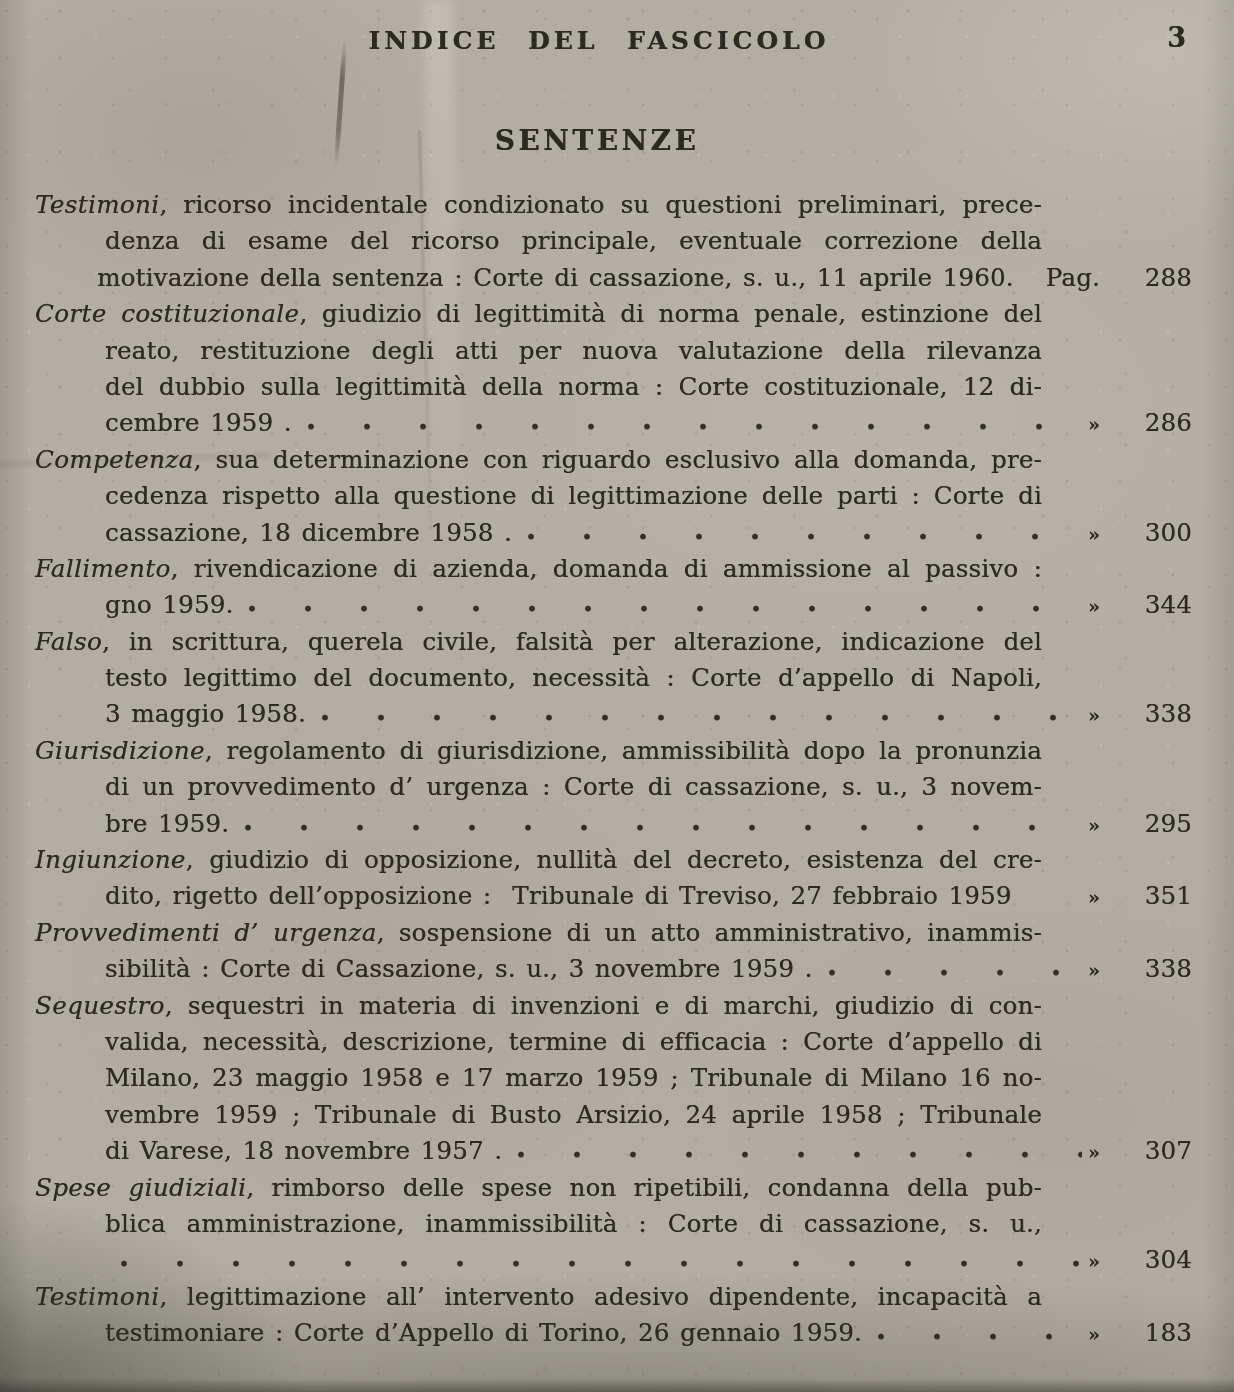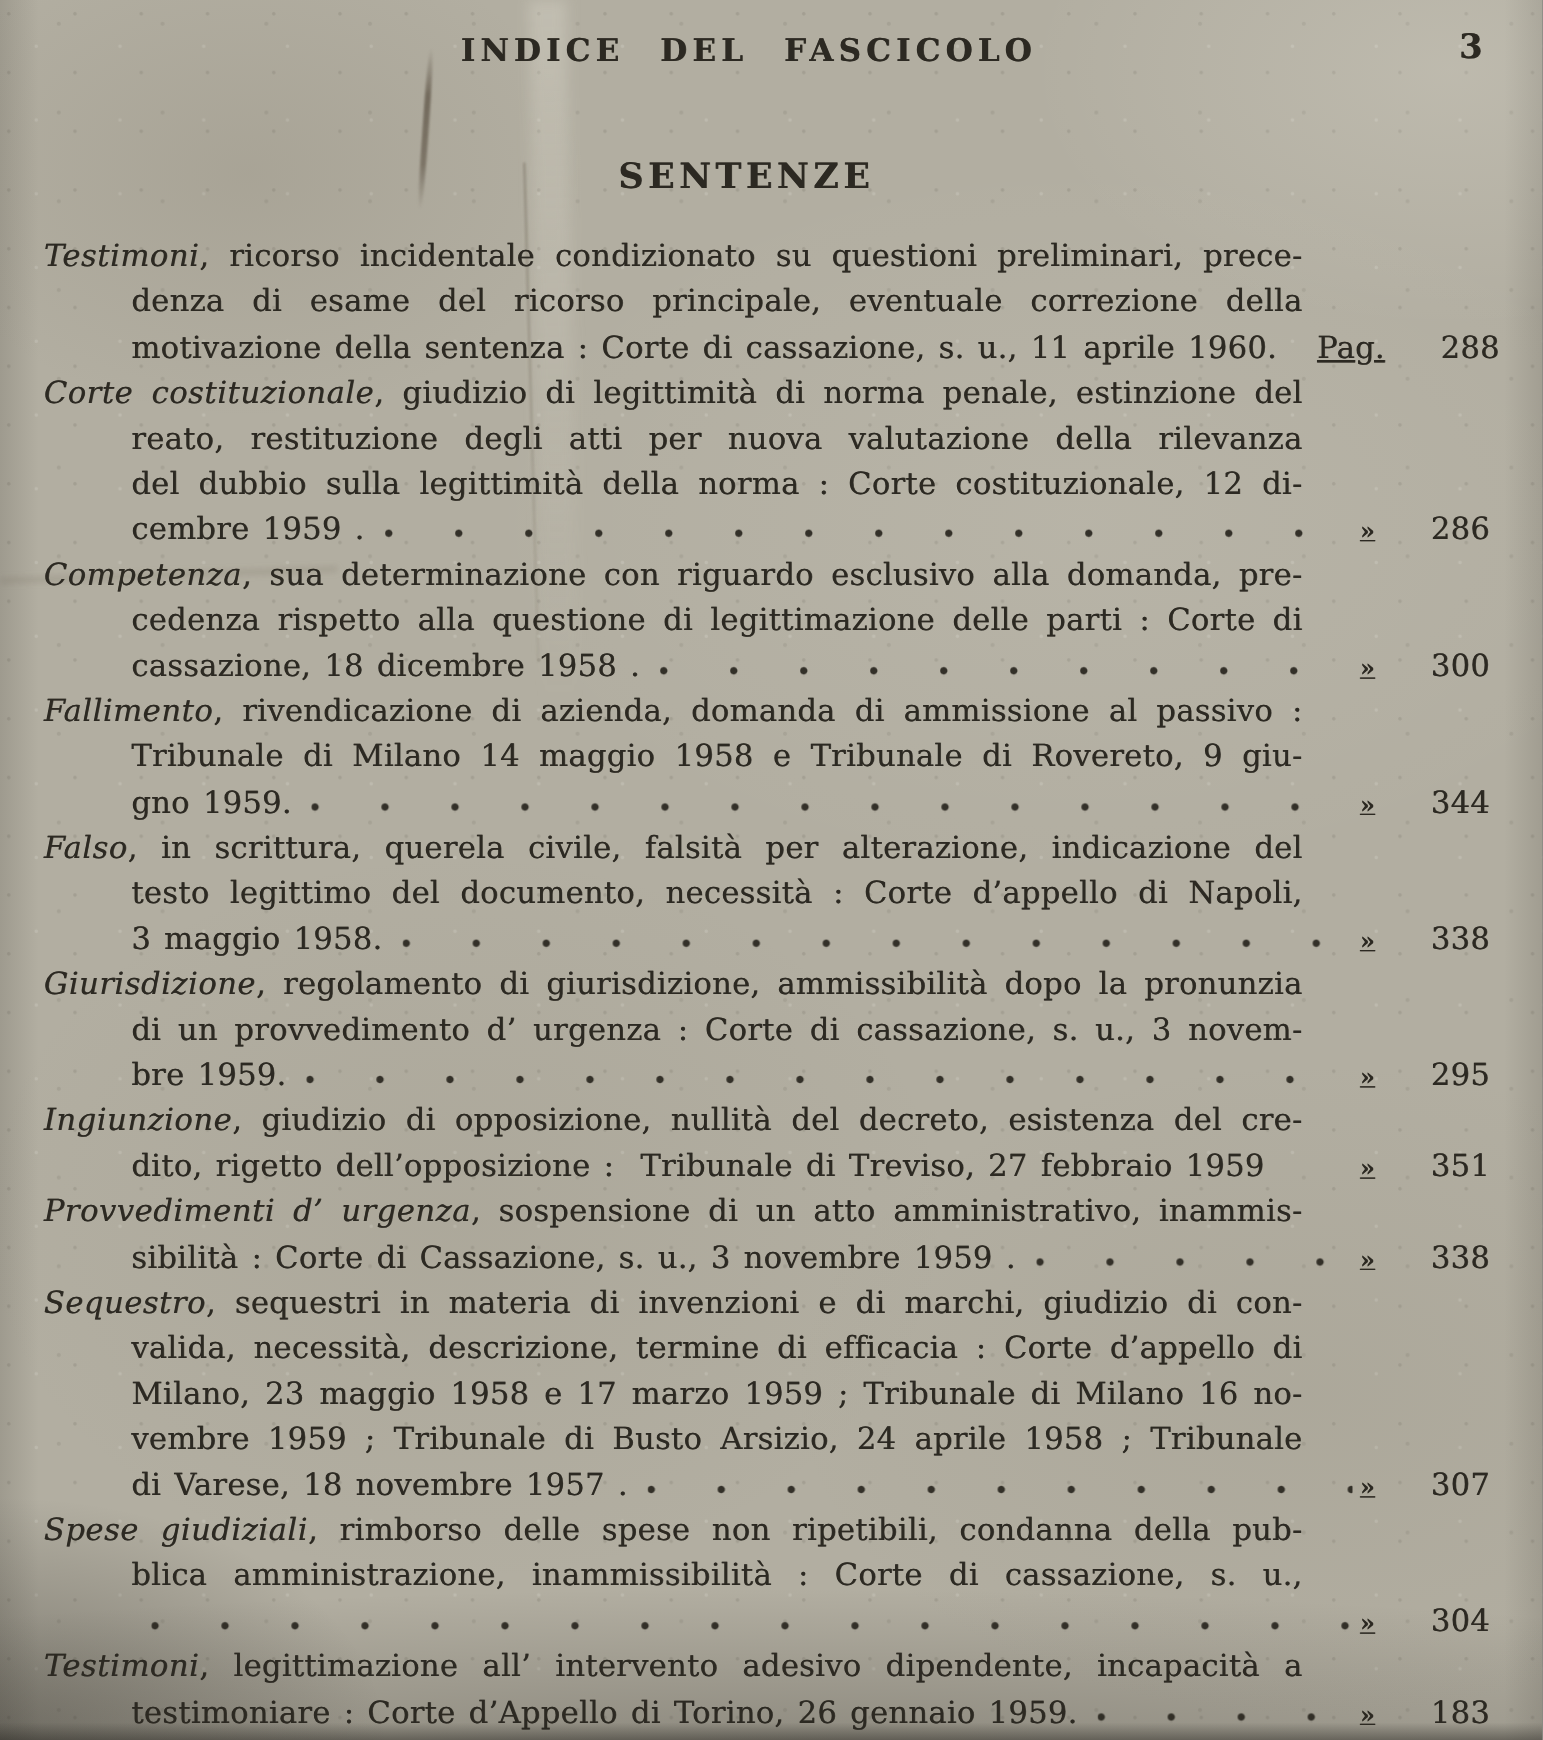--- a/index.html
+++ b/index.html
@@ -75,7 +75,7 @@
   .line{height:36.4px;line-height:36.4px;overflow:visible;}
   .line.just{text-align:justify;text-align-last:justify;padding-right:150px;}
   .line.indent{padding-left:70px;}
-  .line.ref{display:flex;align-items:baseline;}
+  .line.ref{display:flex;align-items:baseline;justify-content:flex-end;}
   .line.ref .t{flex:0 0 auto;white-space:pre;}
   .leader{
     flex:1 1 0;height:8px;min-width:10px;margin:0 6px 0 16px;

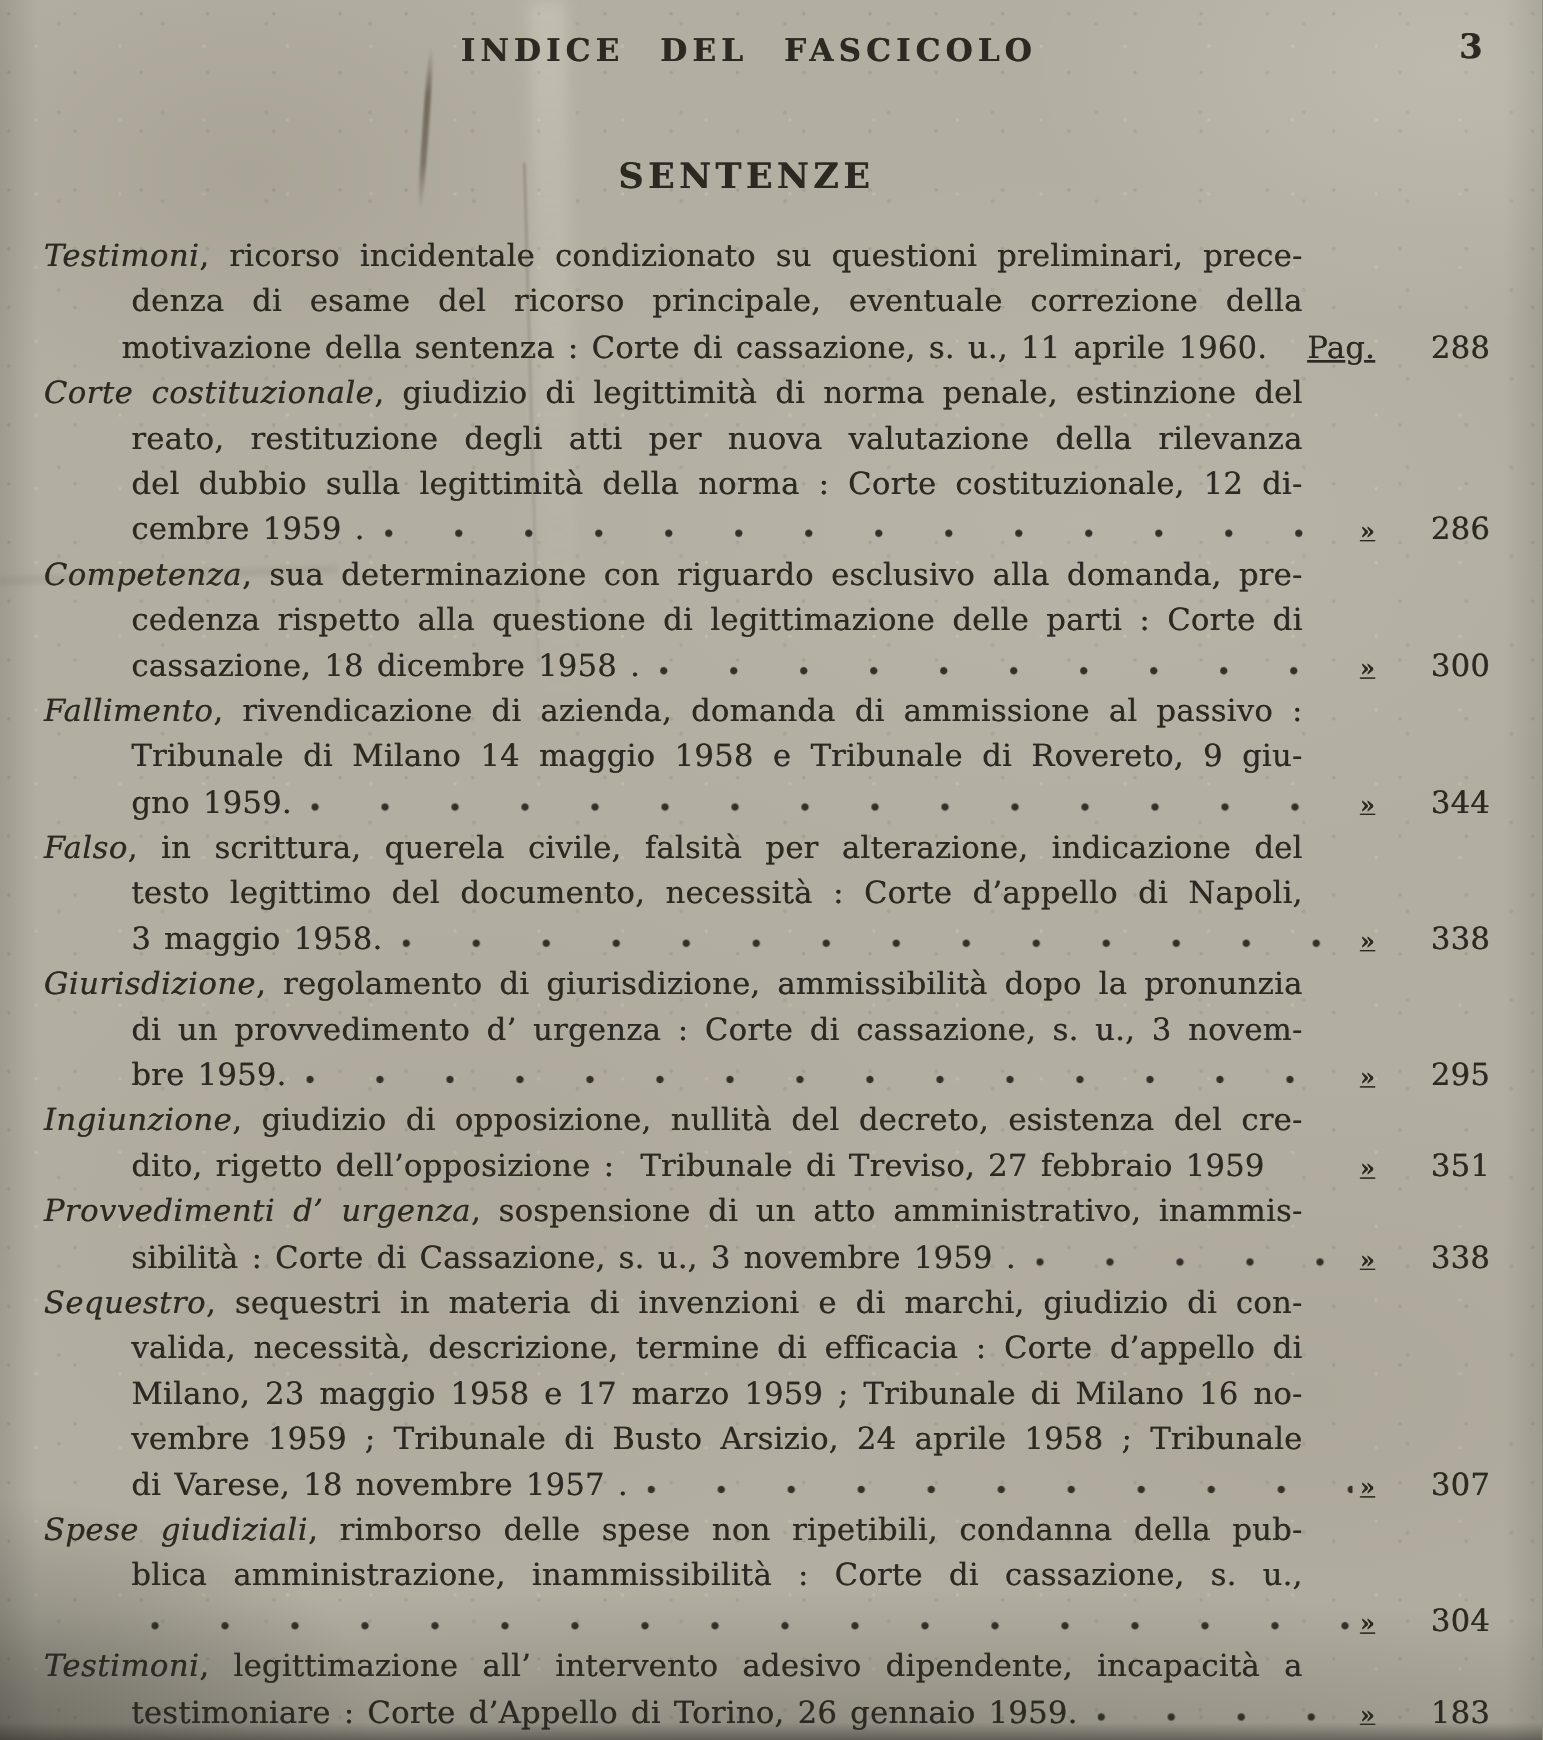--- a/index.html
+++ b/index.html
@@ -83,7 +83,7 @@
     background-size:56px 8px;background-repeat:repeat-x;background-position:0 100%;
   }
   .leader.nodots{background:none;}
-  .marker{flex:0 0 auto;text-decoration:underline;}
+  .marker{flex:0 0 auto;}
   .marker.ditto{font-size:19px;font-weight:bold;}
   .page-ref{flex:0 0 92px;text-align:right;}
   i.term{font-style:italic;letter-spacing:0.4px;}

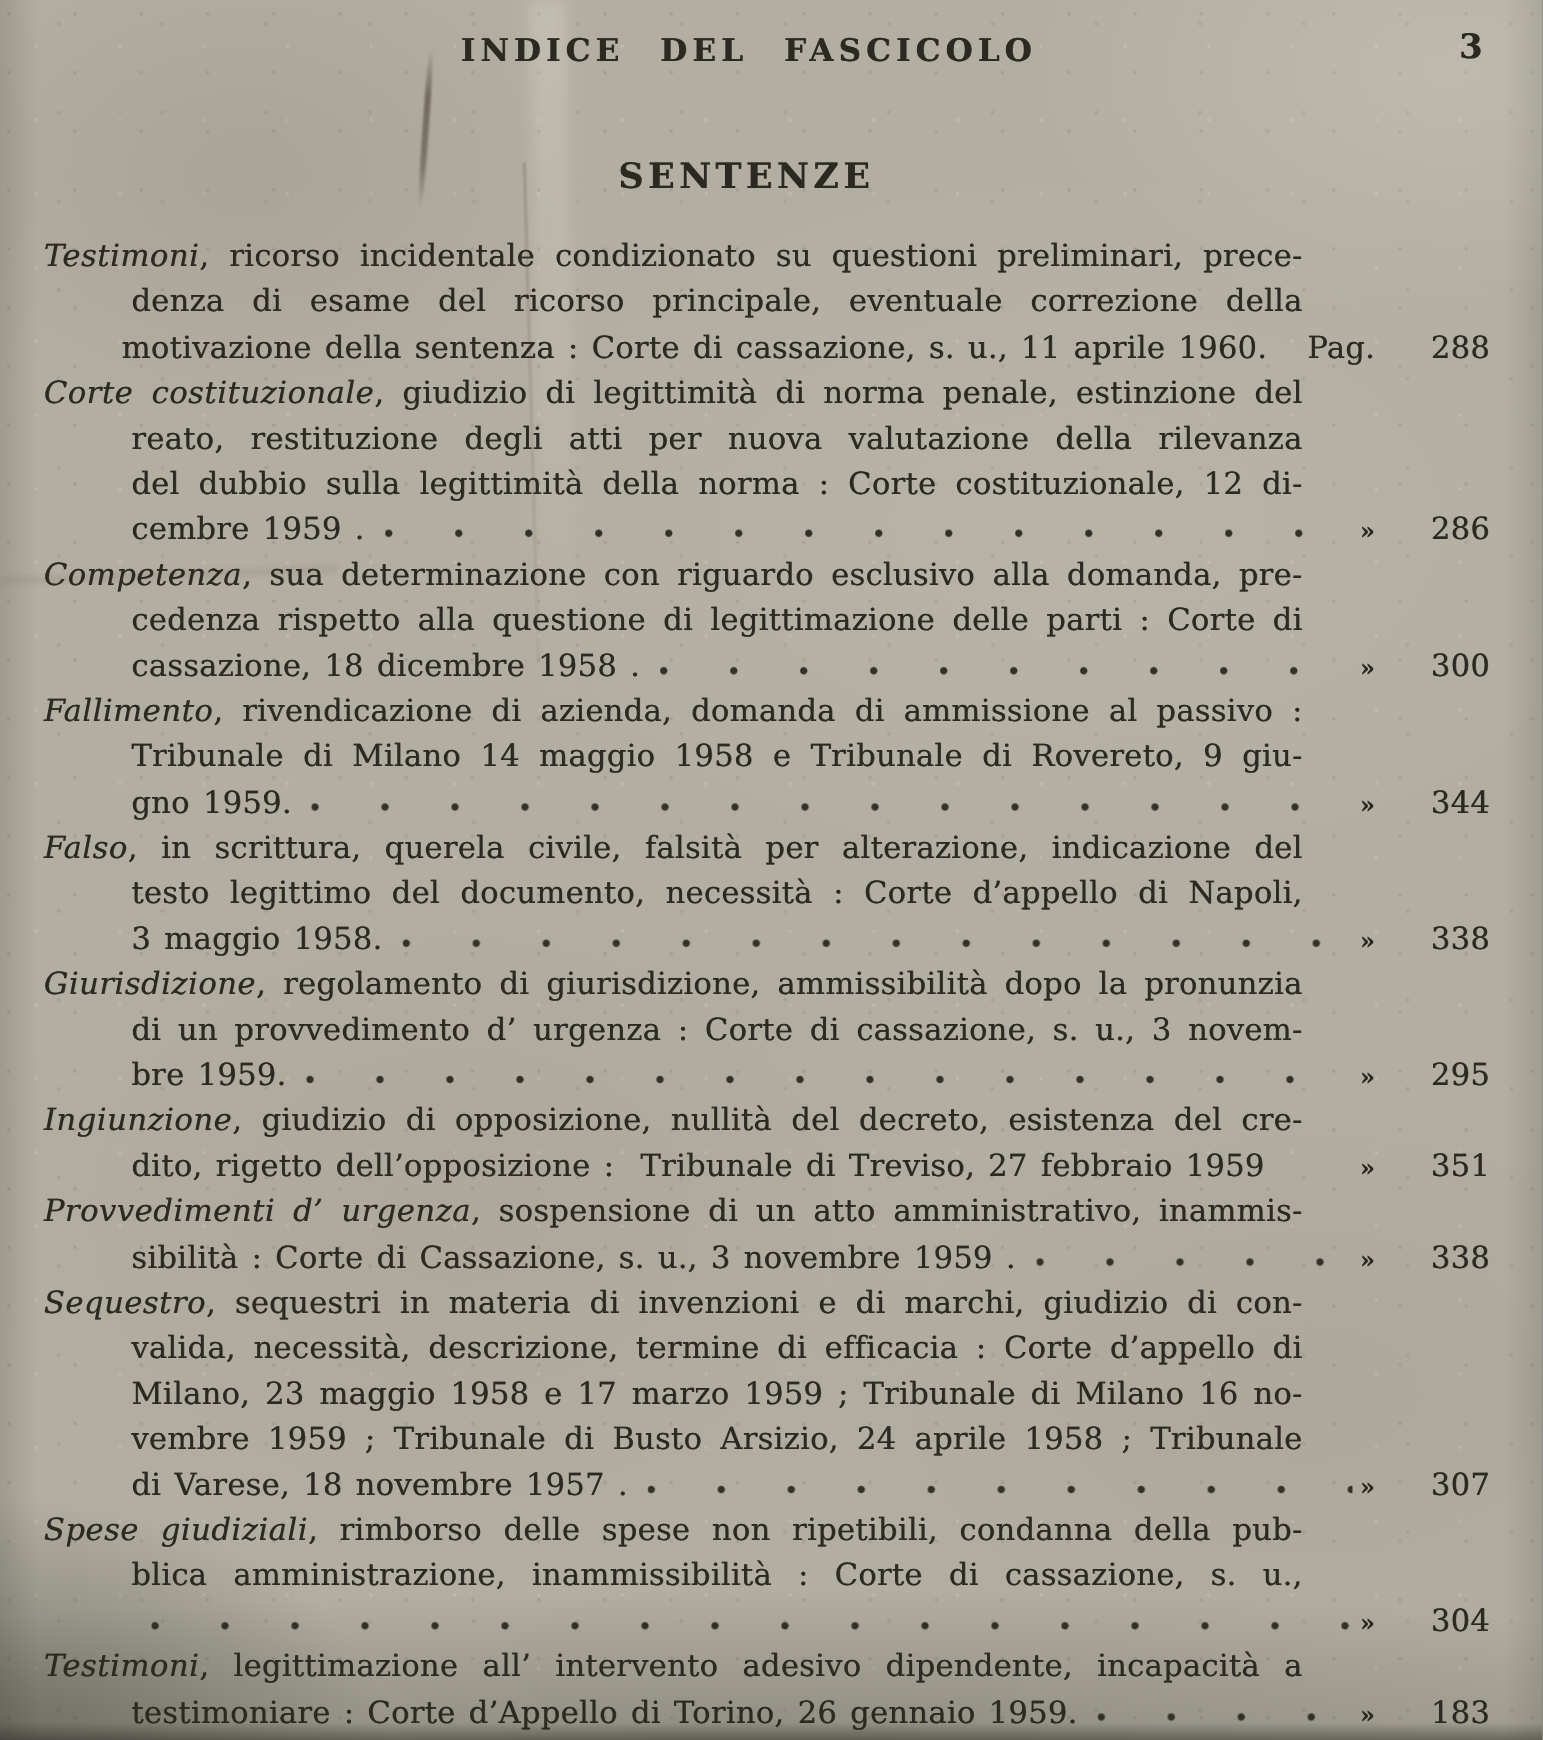--- a/index.html
+++ b/index.html
@@ -128,7 +128,6 @@
         <span class="page-ref">300</span>
       </div>
       <div class="line just"><span class="t"><i class="term">Fallimento</i>, rivendicazione di azienda, domanda di ammissione al passivo :</span></div>
-      <div class="line just indent"><span class="t">Tribunale di Milano 14 maggio 1958 e Tribunale di Rovereto, 9 giu-</span></div>
       <div class="line ref indent">
         <span class="t">gno 1959.</span>
         <span class="leader"></span>

